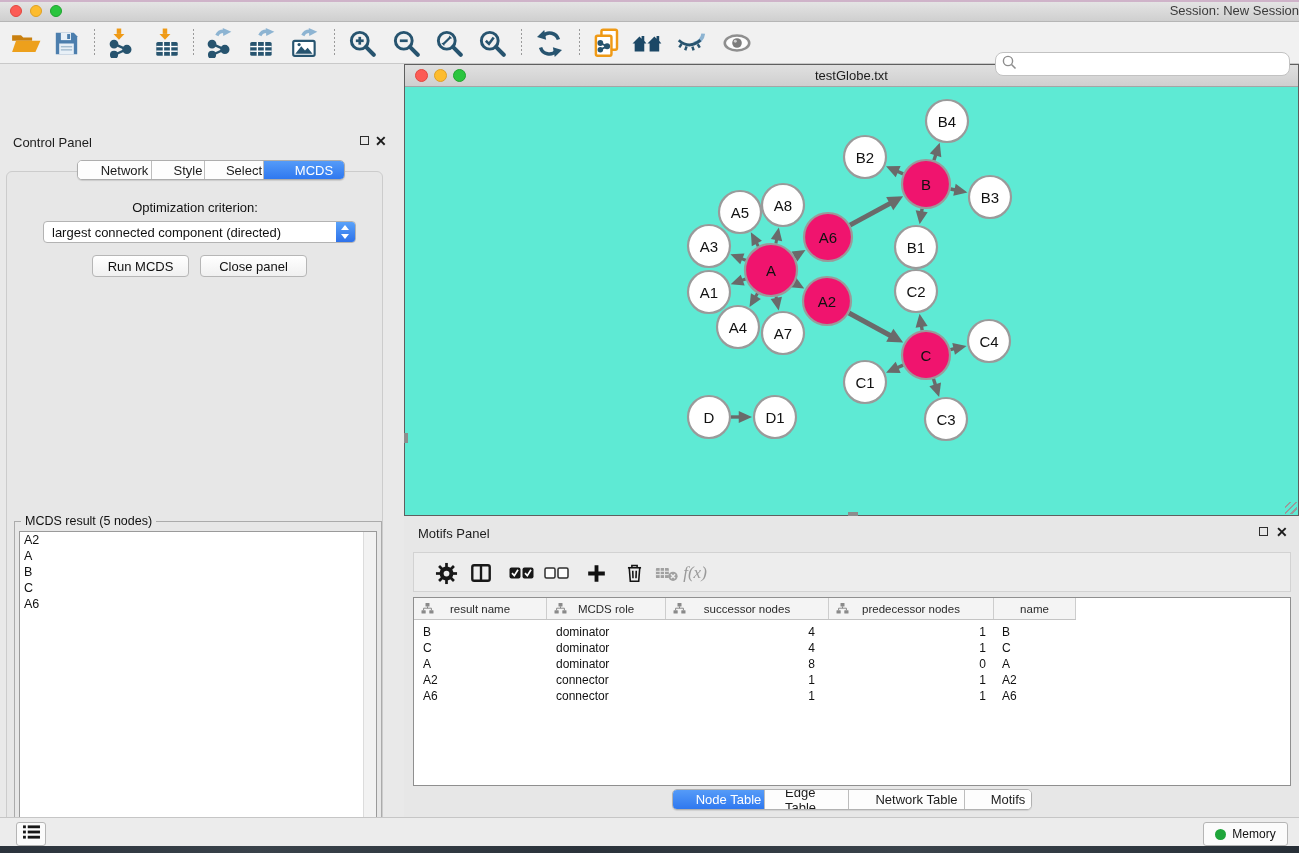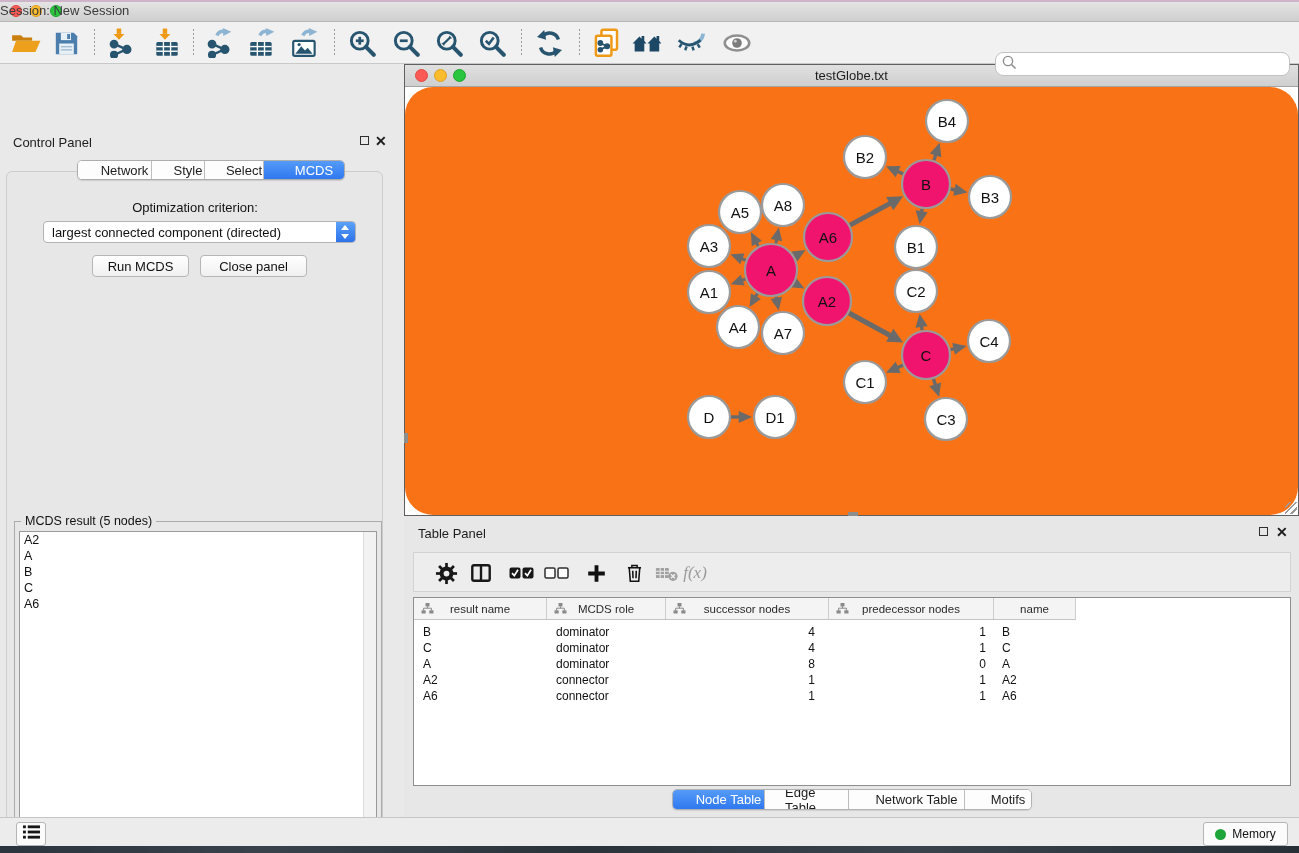--- a/index.html
+++ b/index.html
@@ -10,7 +10,7 @@
   .top-accent { position:absolute; left:0; top:0; width:1299px; height:2px; background:#cfb3c9; z-index:9; }
   .titlebar { position:absolute; left:0; top:0; width:1299px; height:22px;
     background:linear-gradient(#e6e6e6,#cfcfcf); border-bottom:1px solid #b6b6b6; z-index:5; }
-  .titlebar .title { position:absolute; left:0; right:0; top:3px; text-align:left;
+  .titlebar .title { position:absolute; left:0; right:0; top:3px; text-align:right;
     font-size:13px; color:#3b3b3b; }
   .lights { position:absolute; left:10px; top:5px; display:flex; gap:8px; }
   .light { width:12px; height:12px; border-radius:50%; }

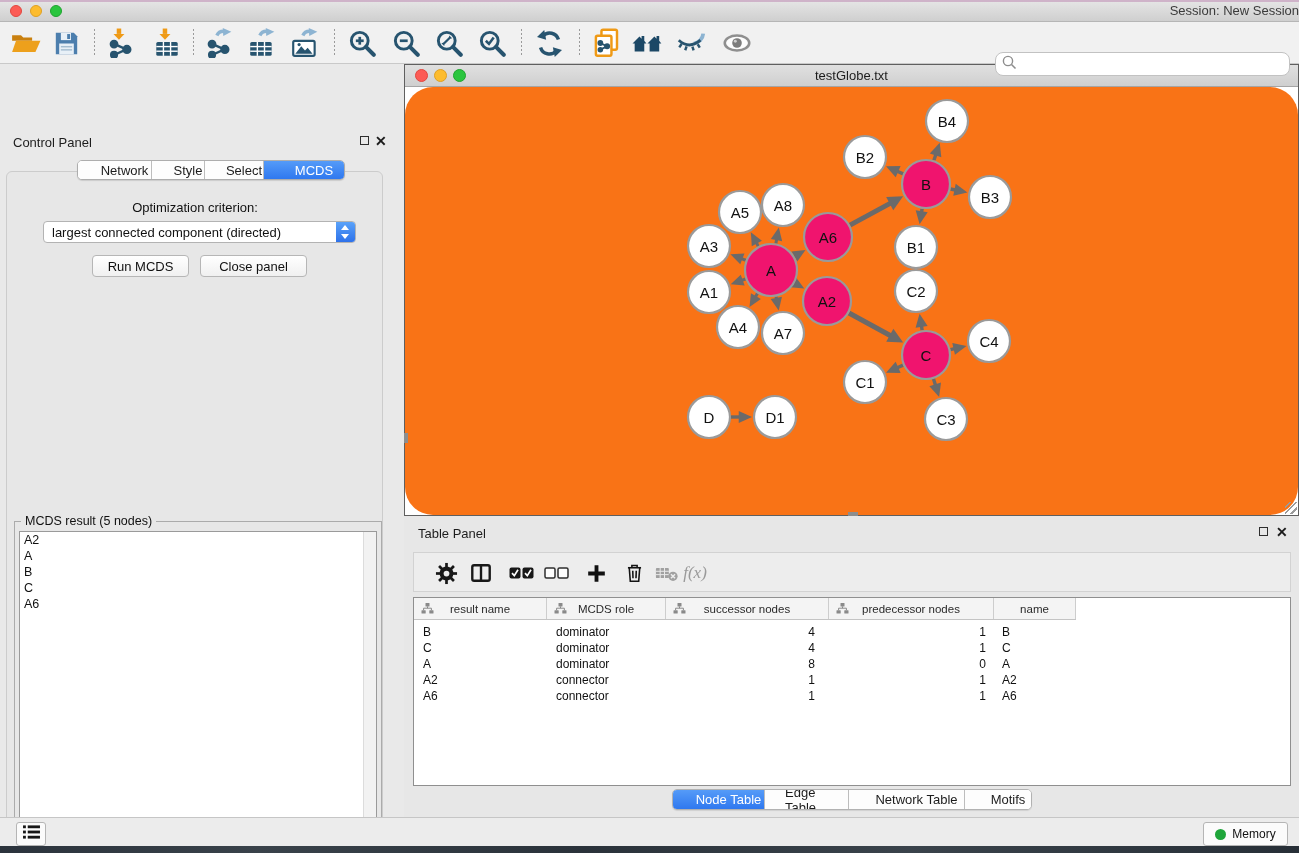--- a/index.html
+++ b/index.html
@@ -74,7 +74,7 @@
   .net-titlebar .title { position:absolute; left:0; right:0; top:3px; text-align:center; font-size:13px; color:#1c1c1c; }
   .net-lights { position:absolute; left:10px; top:4px; display:flex; gap:6px; }
   .net-lights .light { width:13px; height:13px; }
-  .net-canvas { position:absolute; left:0; top:22px; right:0; bottom:0; background:#f97316;border-radius:28px; }
+  .net-canvas { position:absolute; left:0; top:22px; right:0; bottom:0; background:#5eead4; }
   .grip { position:absolute; right:1px; bottom:1px; width:12px; height:12px;
     background:repeating-linear-gradient(135deg, transparent 0 3px, #9a9a9a 3px 4.5px); }
   .dash-left { position:absolute; left:-1px; top:368px; width:4px; height:10px; background:#8d8d8d; }

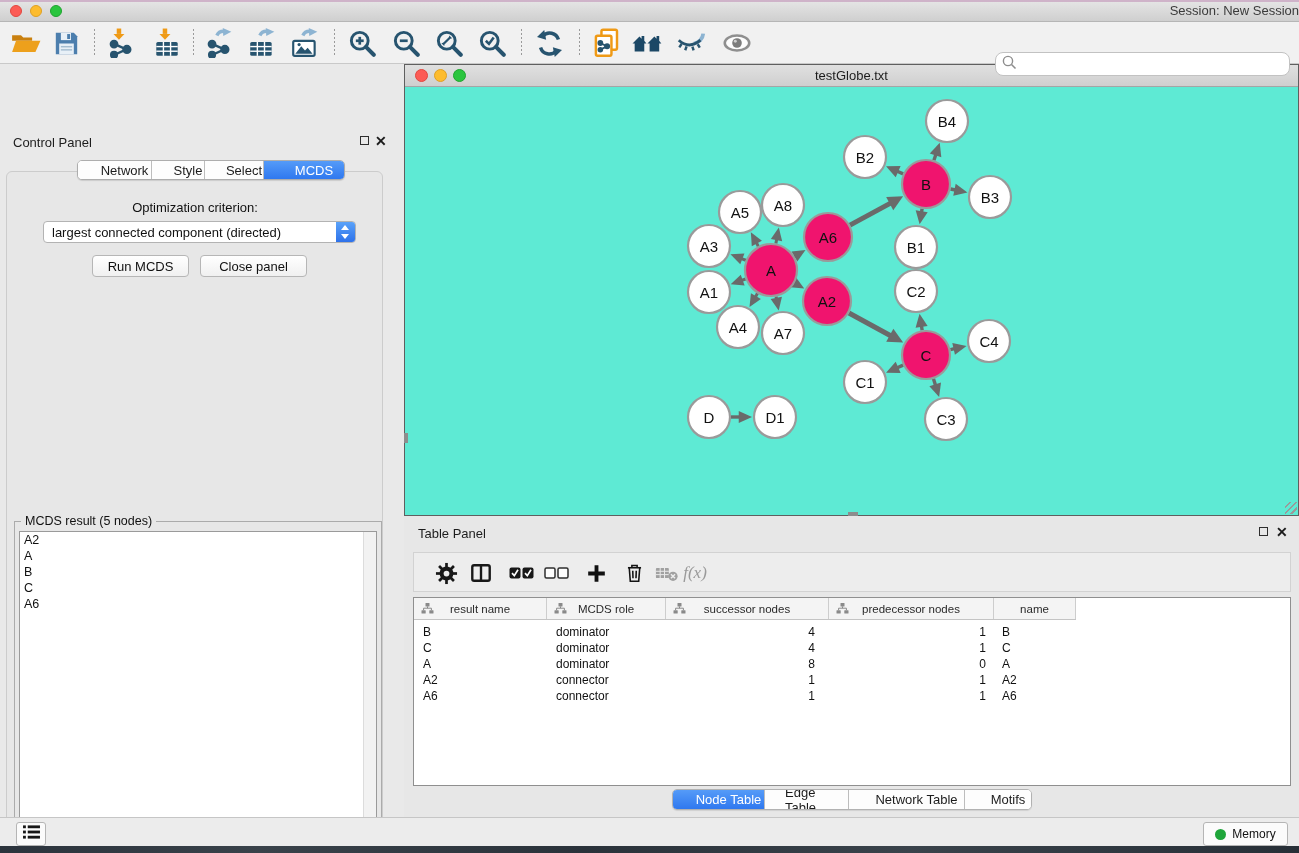--- a/index.html
+++ b/index.html
@@ -487,7 +487,7 @@
 </div>
 
 <div class="table-panel">
-  <div class="tp-header">Table Panel</div>
+  <div class="tp-header">Motifs Panel</div>
   <div class="panel-float" style="left:855px; top:11px;"></div>
   <div class="panel-close" style="left:872px; top:10px;">✕</div>
   <div class="tp-toolbar" id="tp-toolbar">

